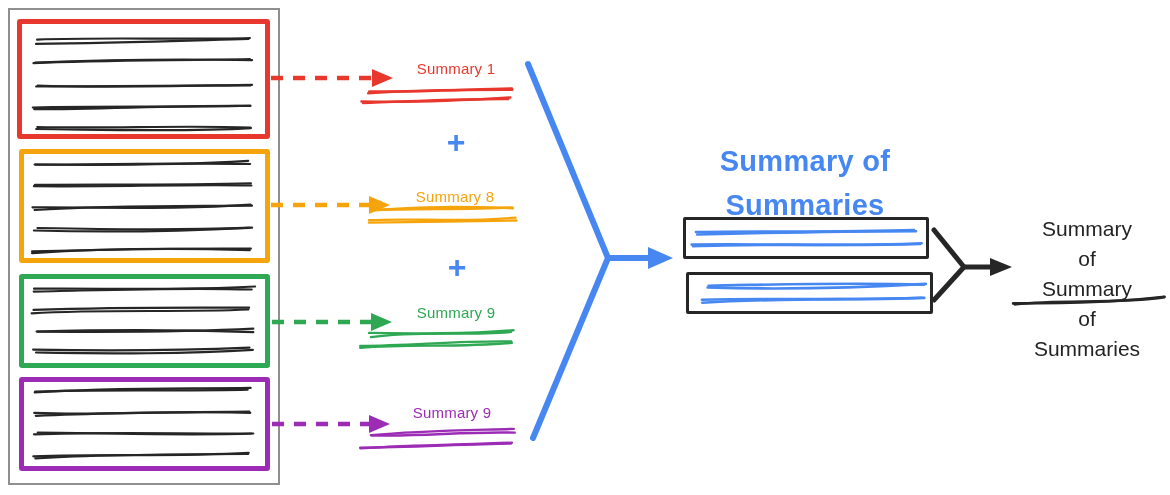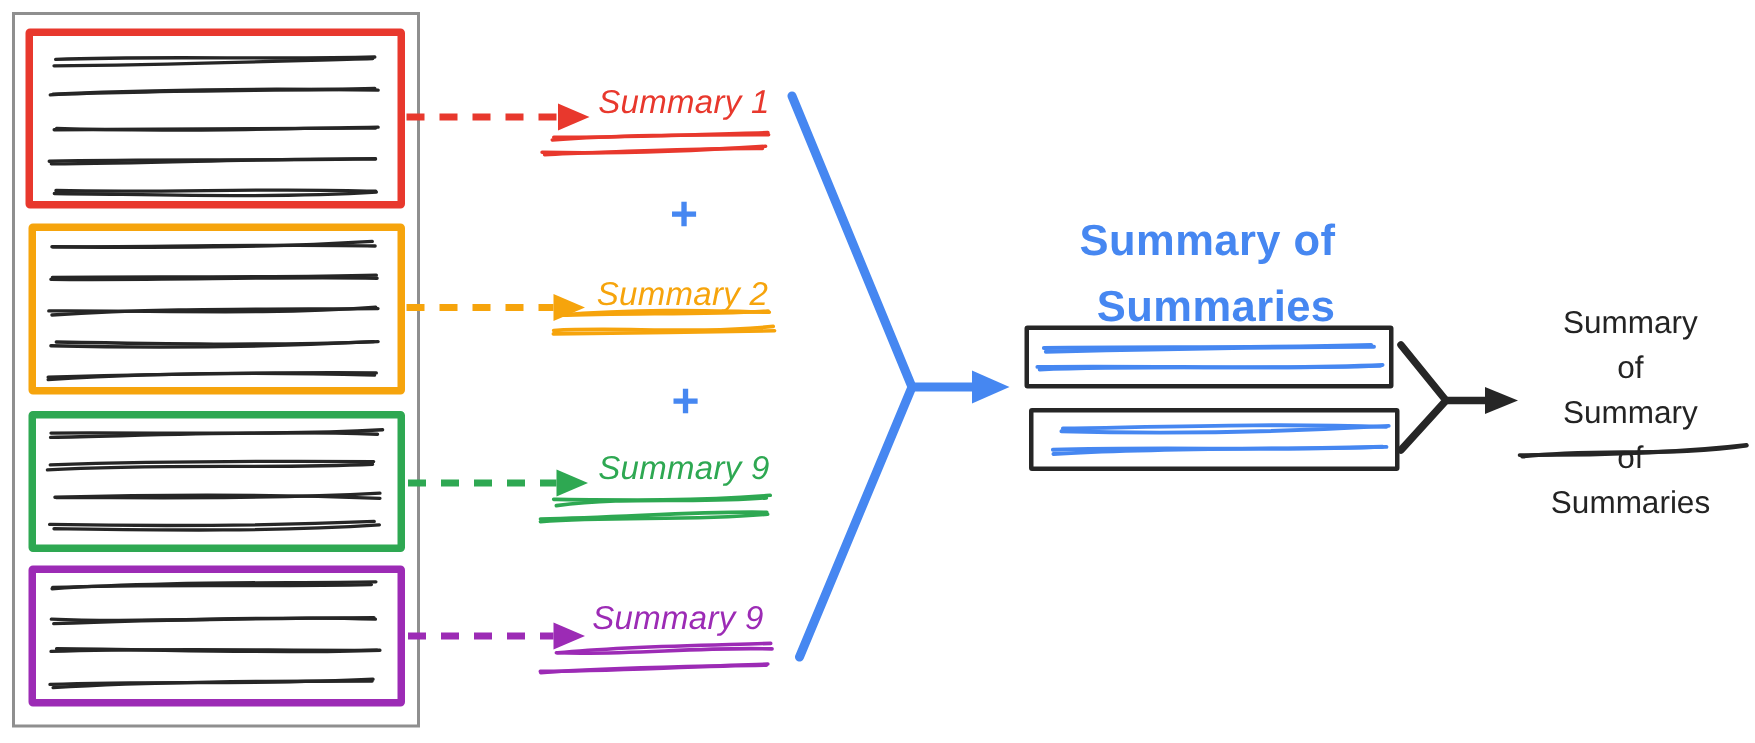--- a/index.html
+++ b/index.html
@@ -23,8 +23,8 @@
 
   
   .lbl{
-    transform:translate(-50%,-50%);font-size:22px;letter-spacing:.2px;
-    white-space:nowrap;text-align:center;font-style:italic;
+    transform:translate(-50%,-50%);font-size:15px;letter-spacing:.2px;
+    white-space:nowrap;text-align:center;
   }
   .c-red{color:var(--red);} .c-yellow{color:var(--yellow);}
   .c-green{color:var(--green);} .c-purple{color:var(--purple);}

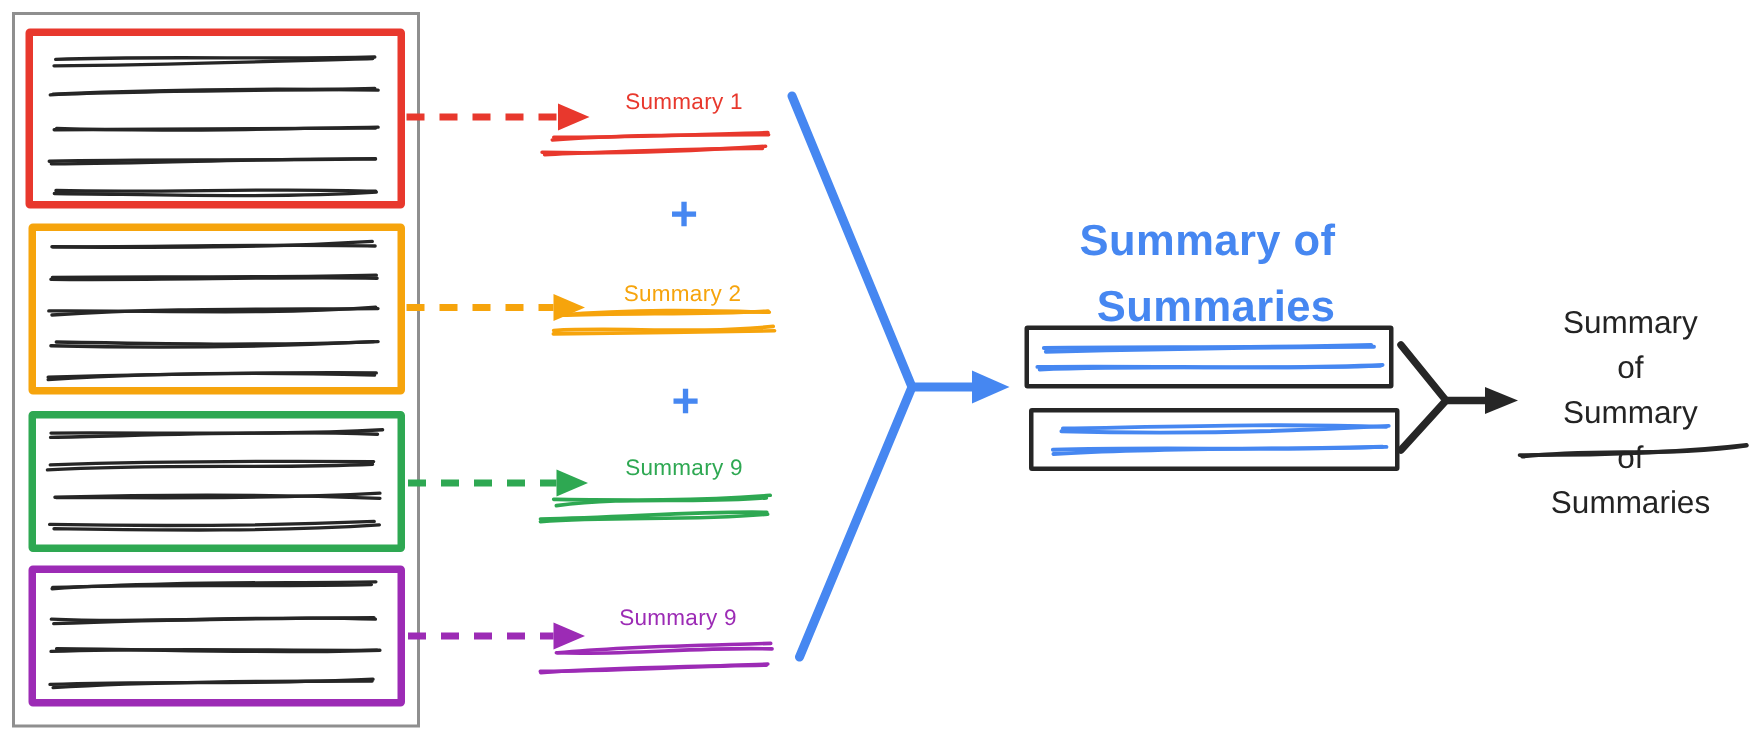--- a/index.html
+++ b/index.html
@@ -35,7 +35,7 @@
   .sos-title{
     left:805px;top:139px;transform:translateX(-50%);
     color:var(--blue);font-size:29px;font-weight:700;line-height:44px;
-    white-space:pre-line;text-align:right;letter-spacing:.3px;
+    white-space:pre-line;text-align:center;letter-spacing:.3px;
   }
   .final-label{
     left:1087px;top:201px;transform:translateX(-50%);

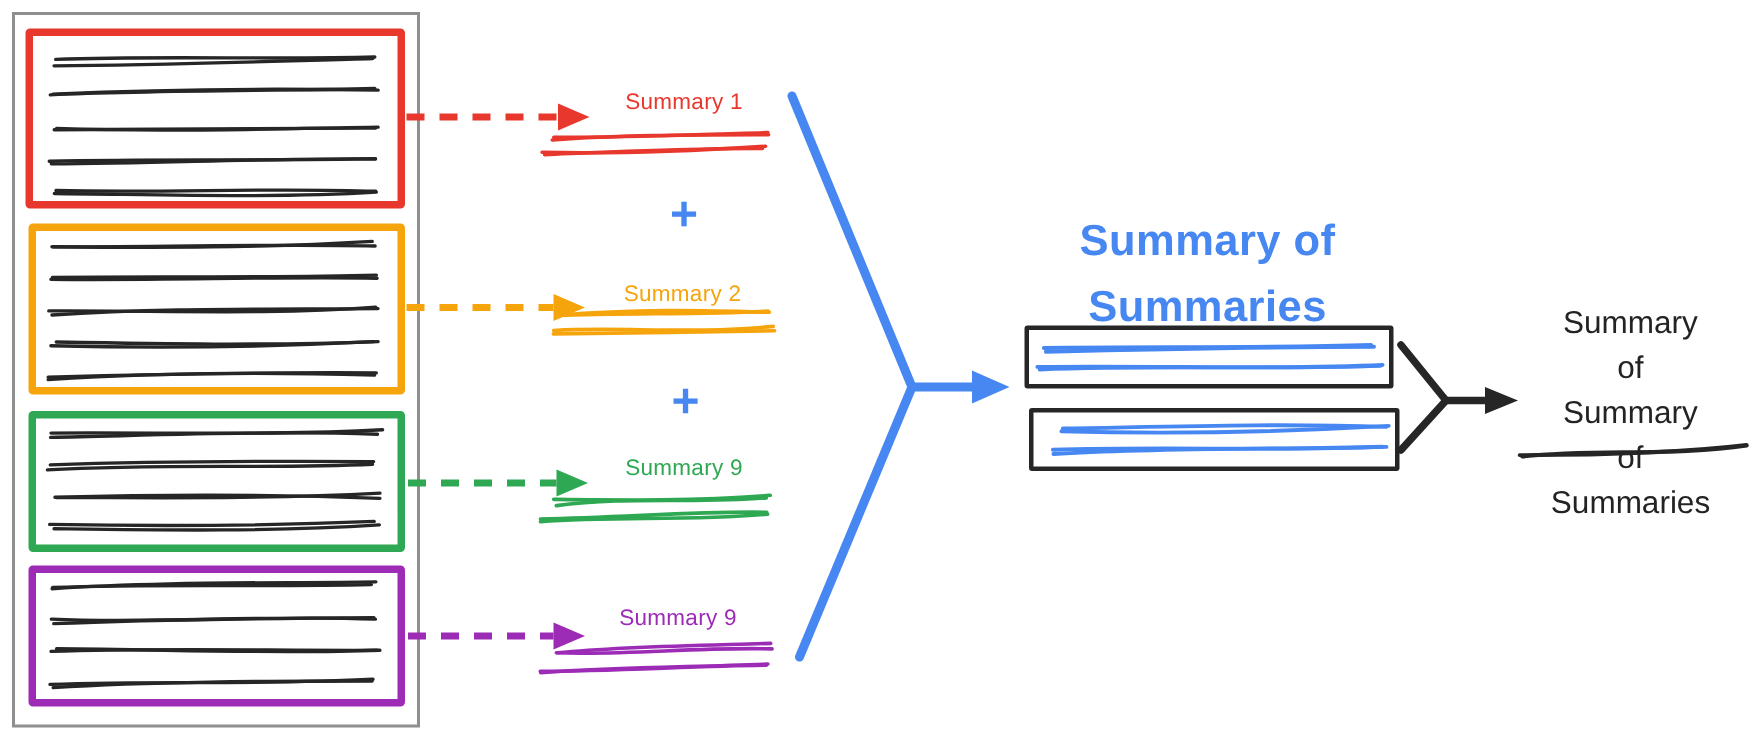--- a/index.html
+++ b/index.html
@@ -187,7 +187,7 @@
   </svg>
 
   <div class="lbl c-red" style="left:456px;top:68px;">Summary 1</div>
-  <div class="lbl c-yellow" style="left:455px;top:196px;">Summary 2</div>
+  <div class="lbl c-yellow" style="left:455px;top:196px;">Summary 8</div>
   <div class="lbl c-green" style="left:456px;top:312px;">Summary 9</div>
   <div class="lbl c-purple" style="left:452px;top:412px;">Summary 9</div>
 

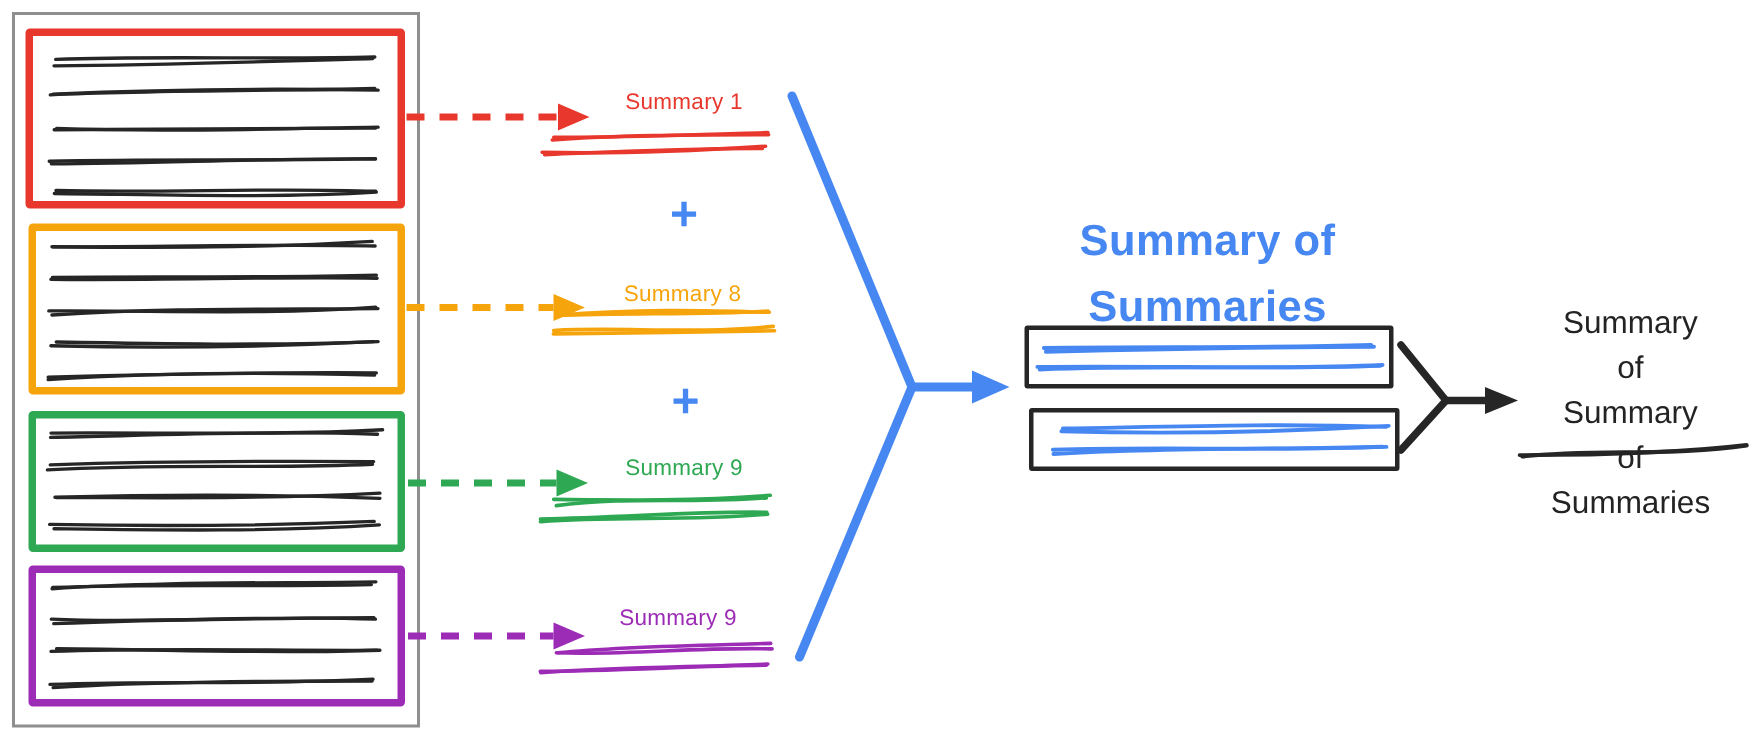--- a/index.html
+++ b/index.html
@@ -38,7 +38,7 @@
     white-space:pre-line;text-align:center;letter-spacing:.3px;
   }
   .final-label{
-    left:1087px;top:201px;transform:translateX(-50%);
+    left:1087px;top:214px;transform:translateX(-50%);
     color:#232323;font-size:21px;line-height:30px;
     white-space:pre-line;text-align:center;
   }

